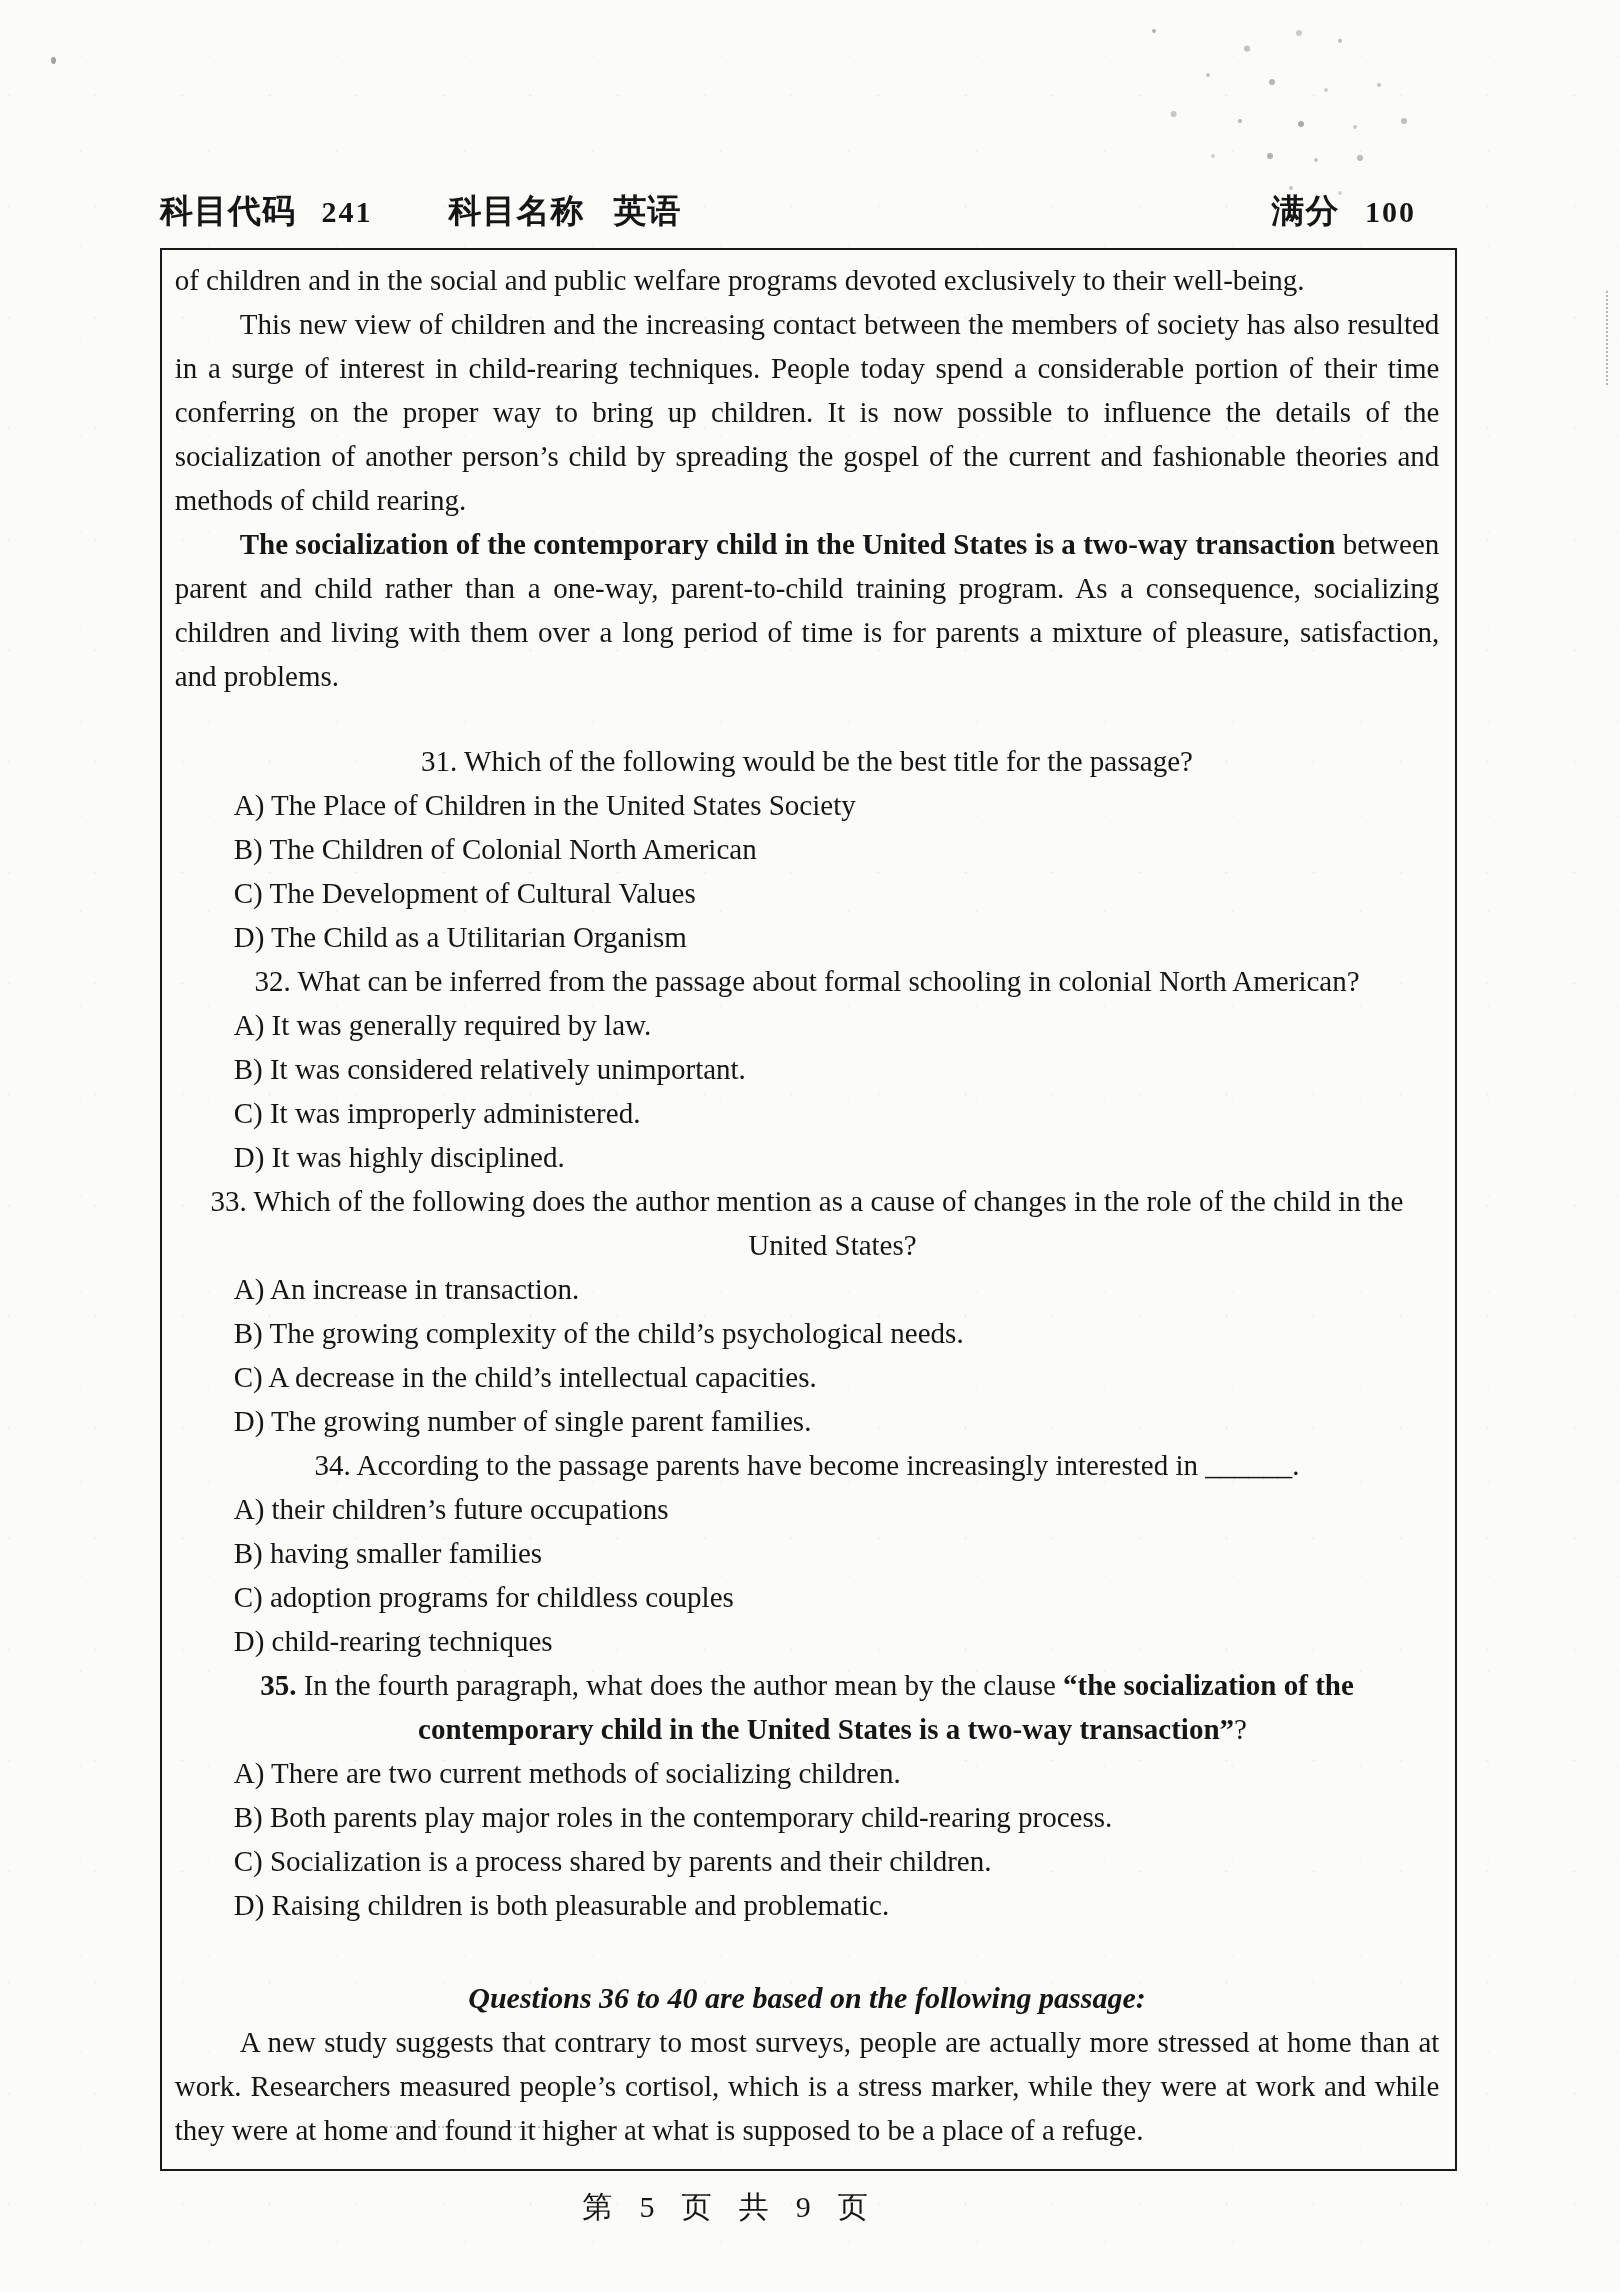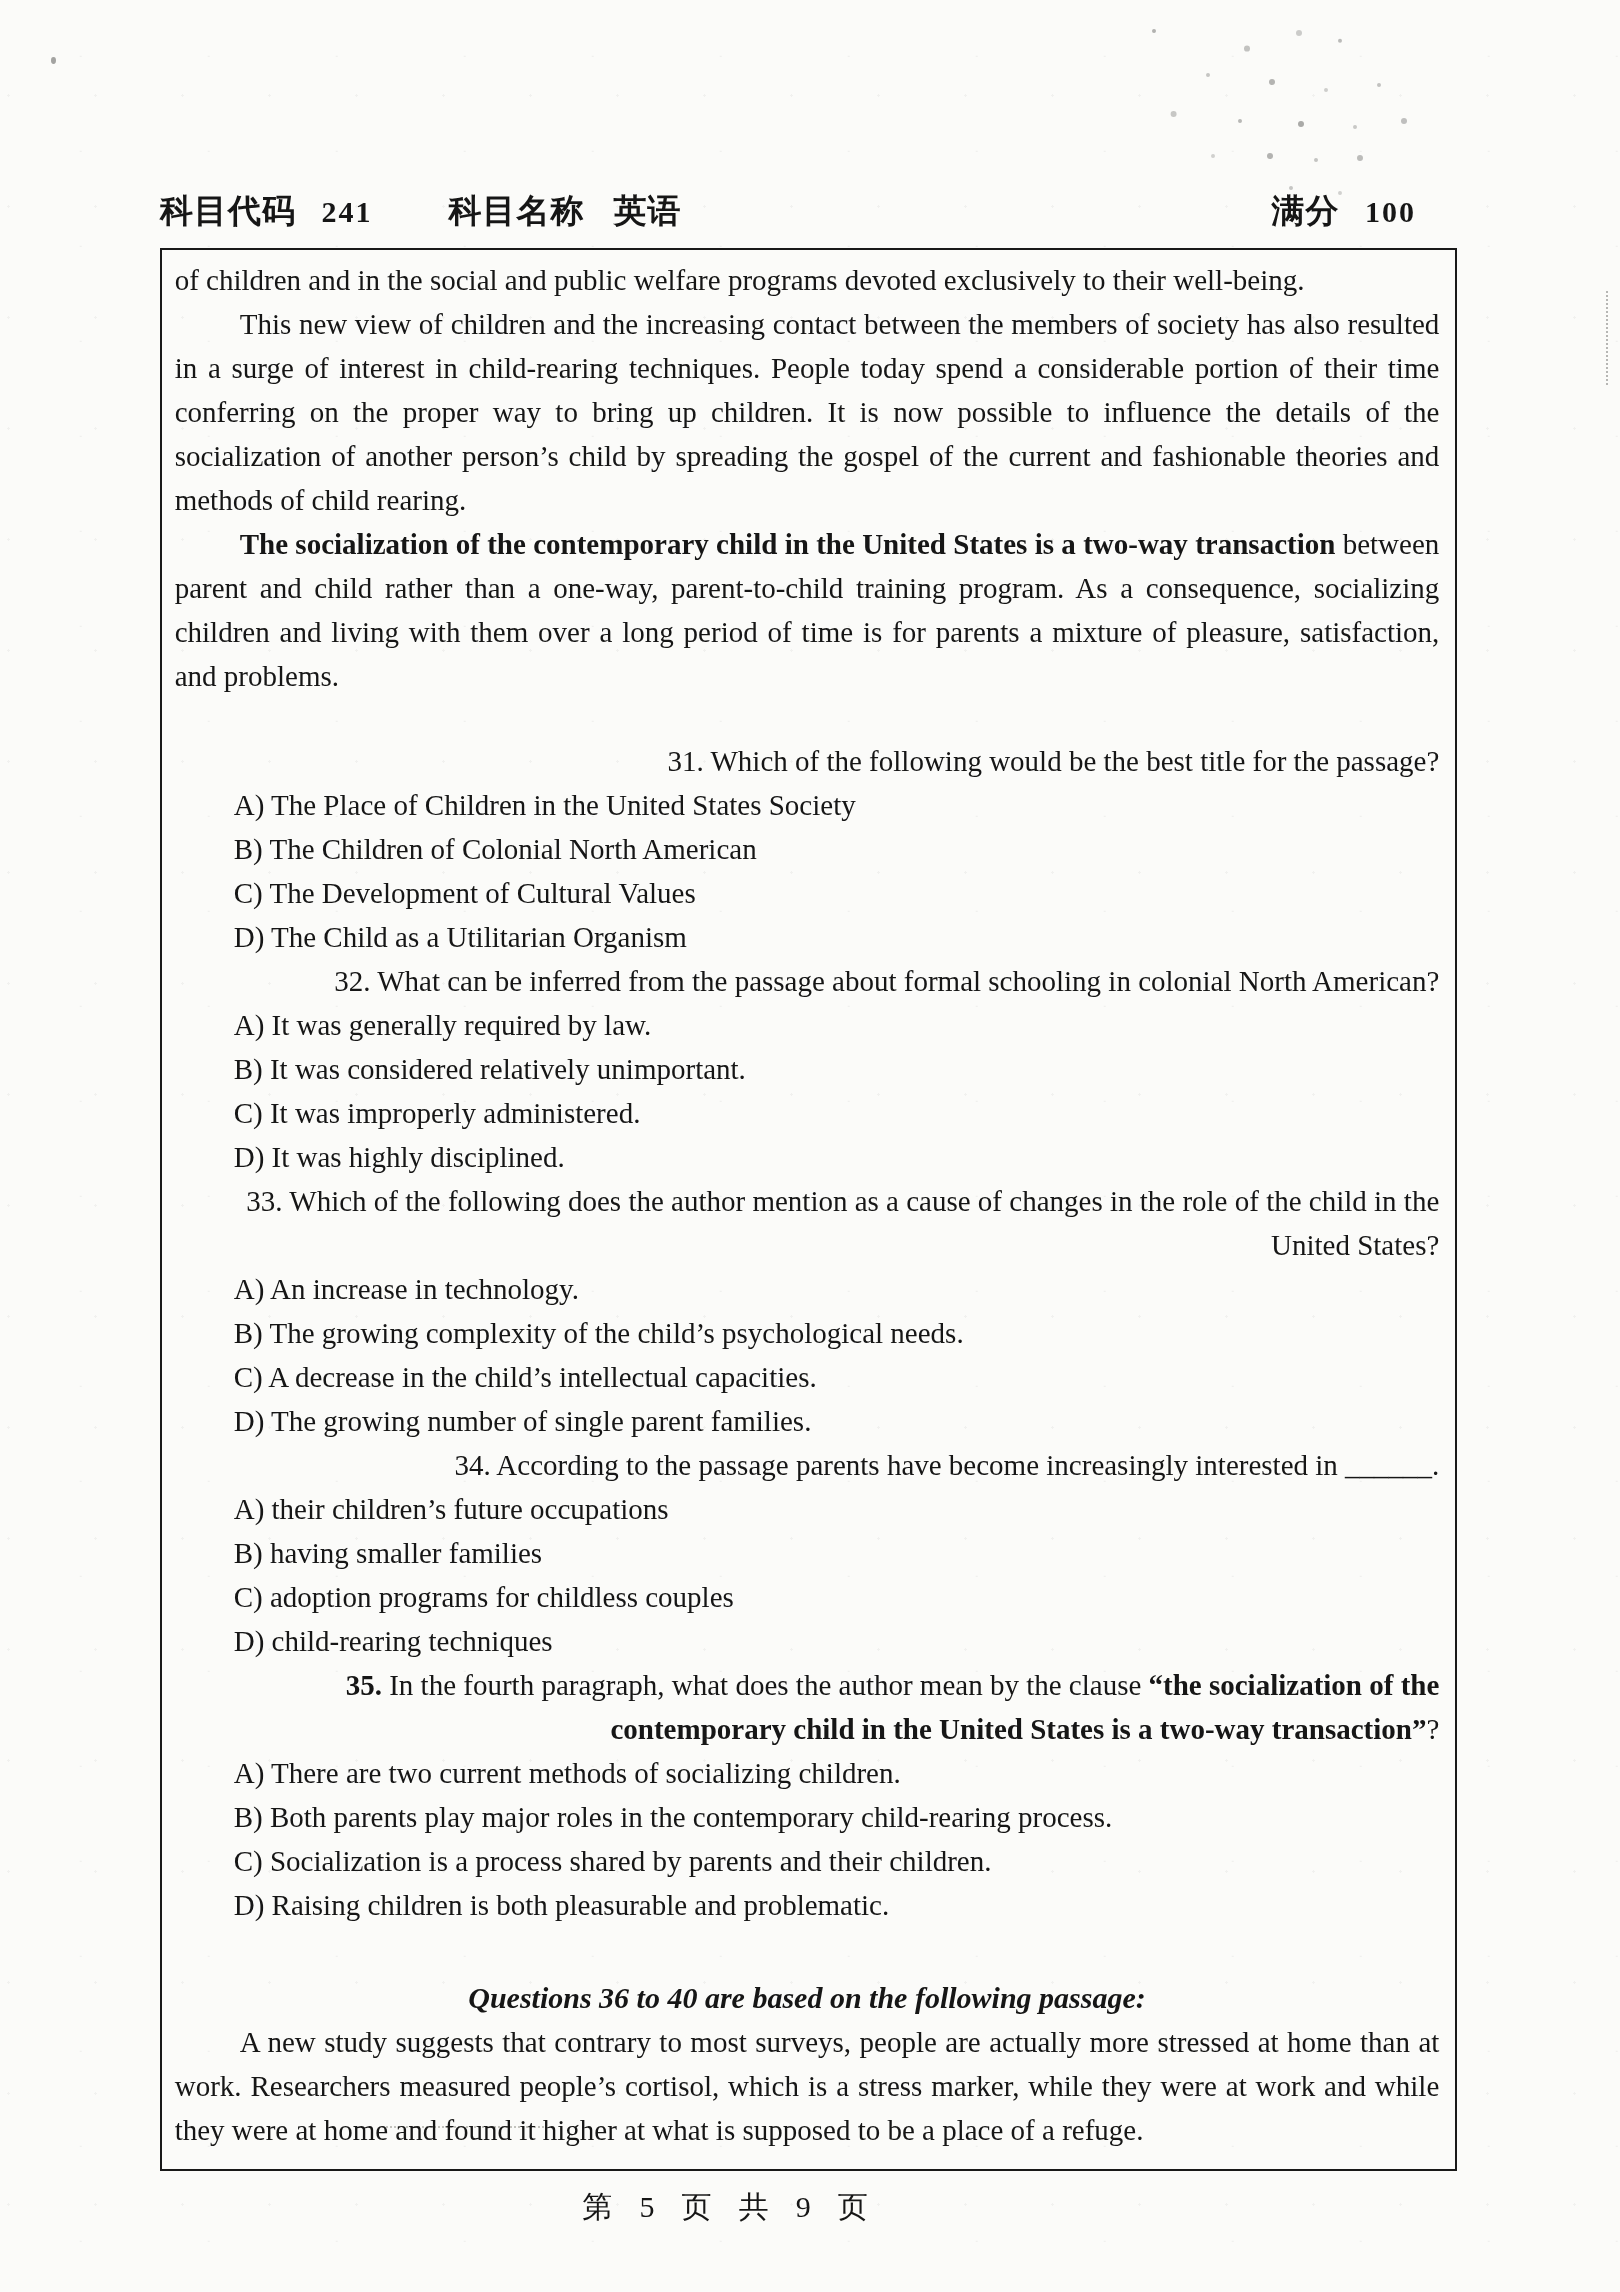--- a/index.html
+++ b/index.html
@@ -59,7 +59,7 @@
   .q-text {
     padding-left: 51px;
     text-indent: -51px;
-    text-align: right;
+    text-align: center;
   }
   .q-num-bold .q-num { font-weight: bold; }
   .option {

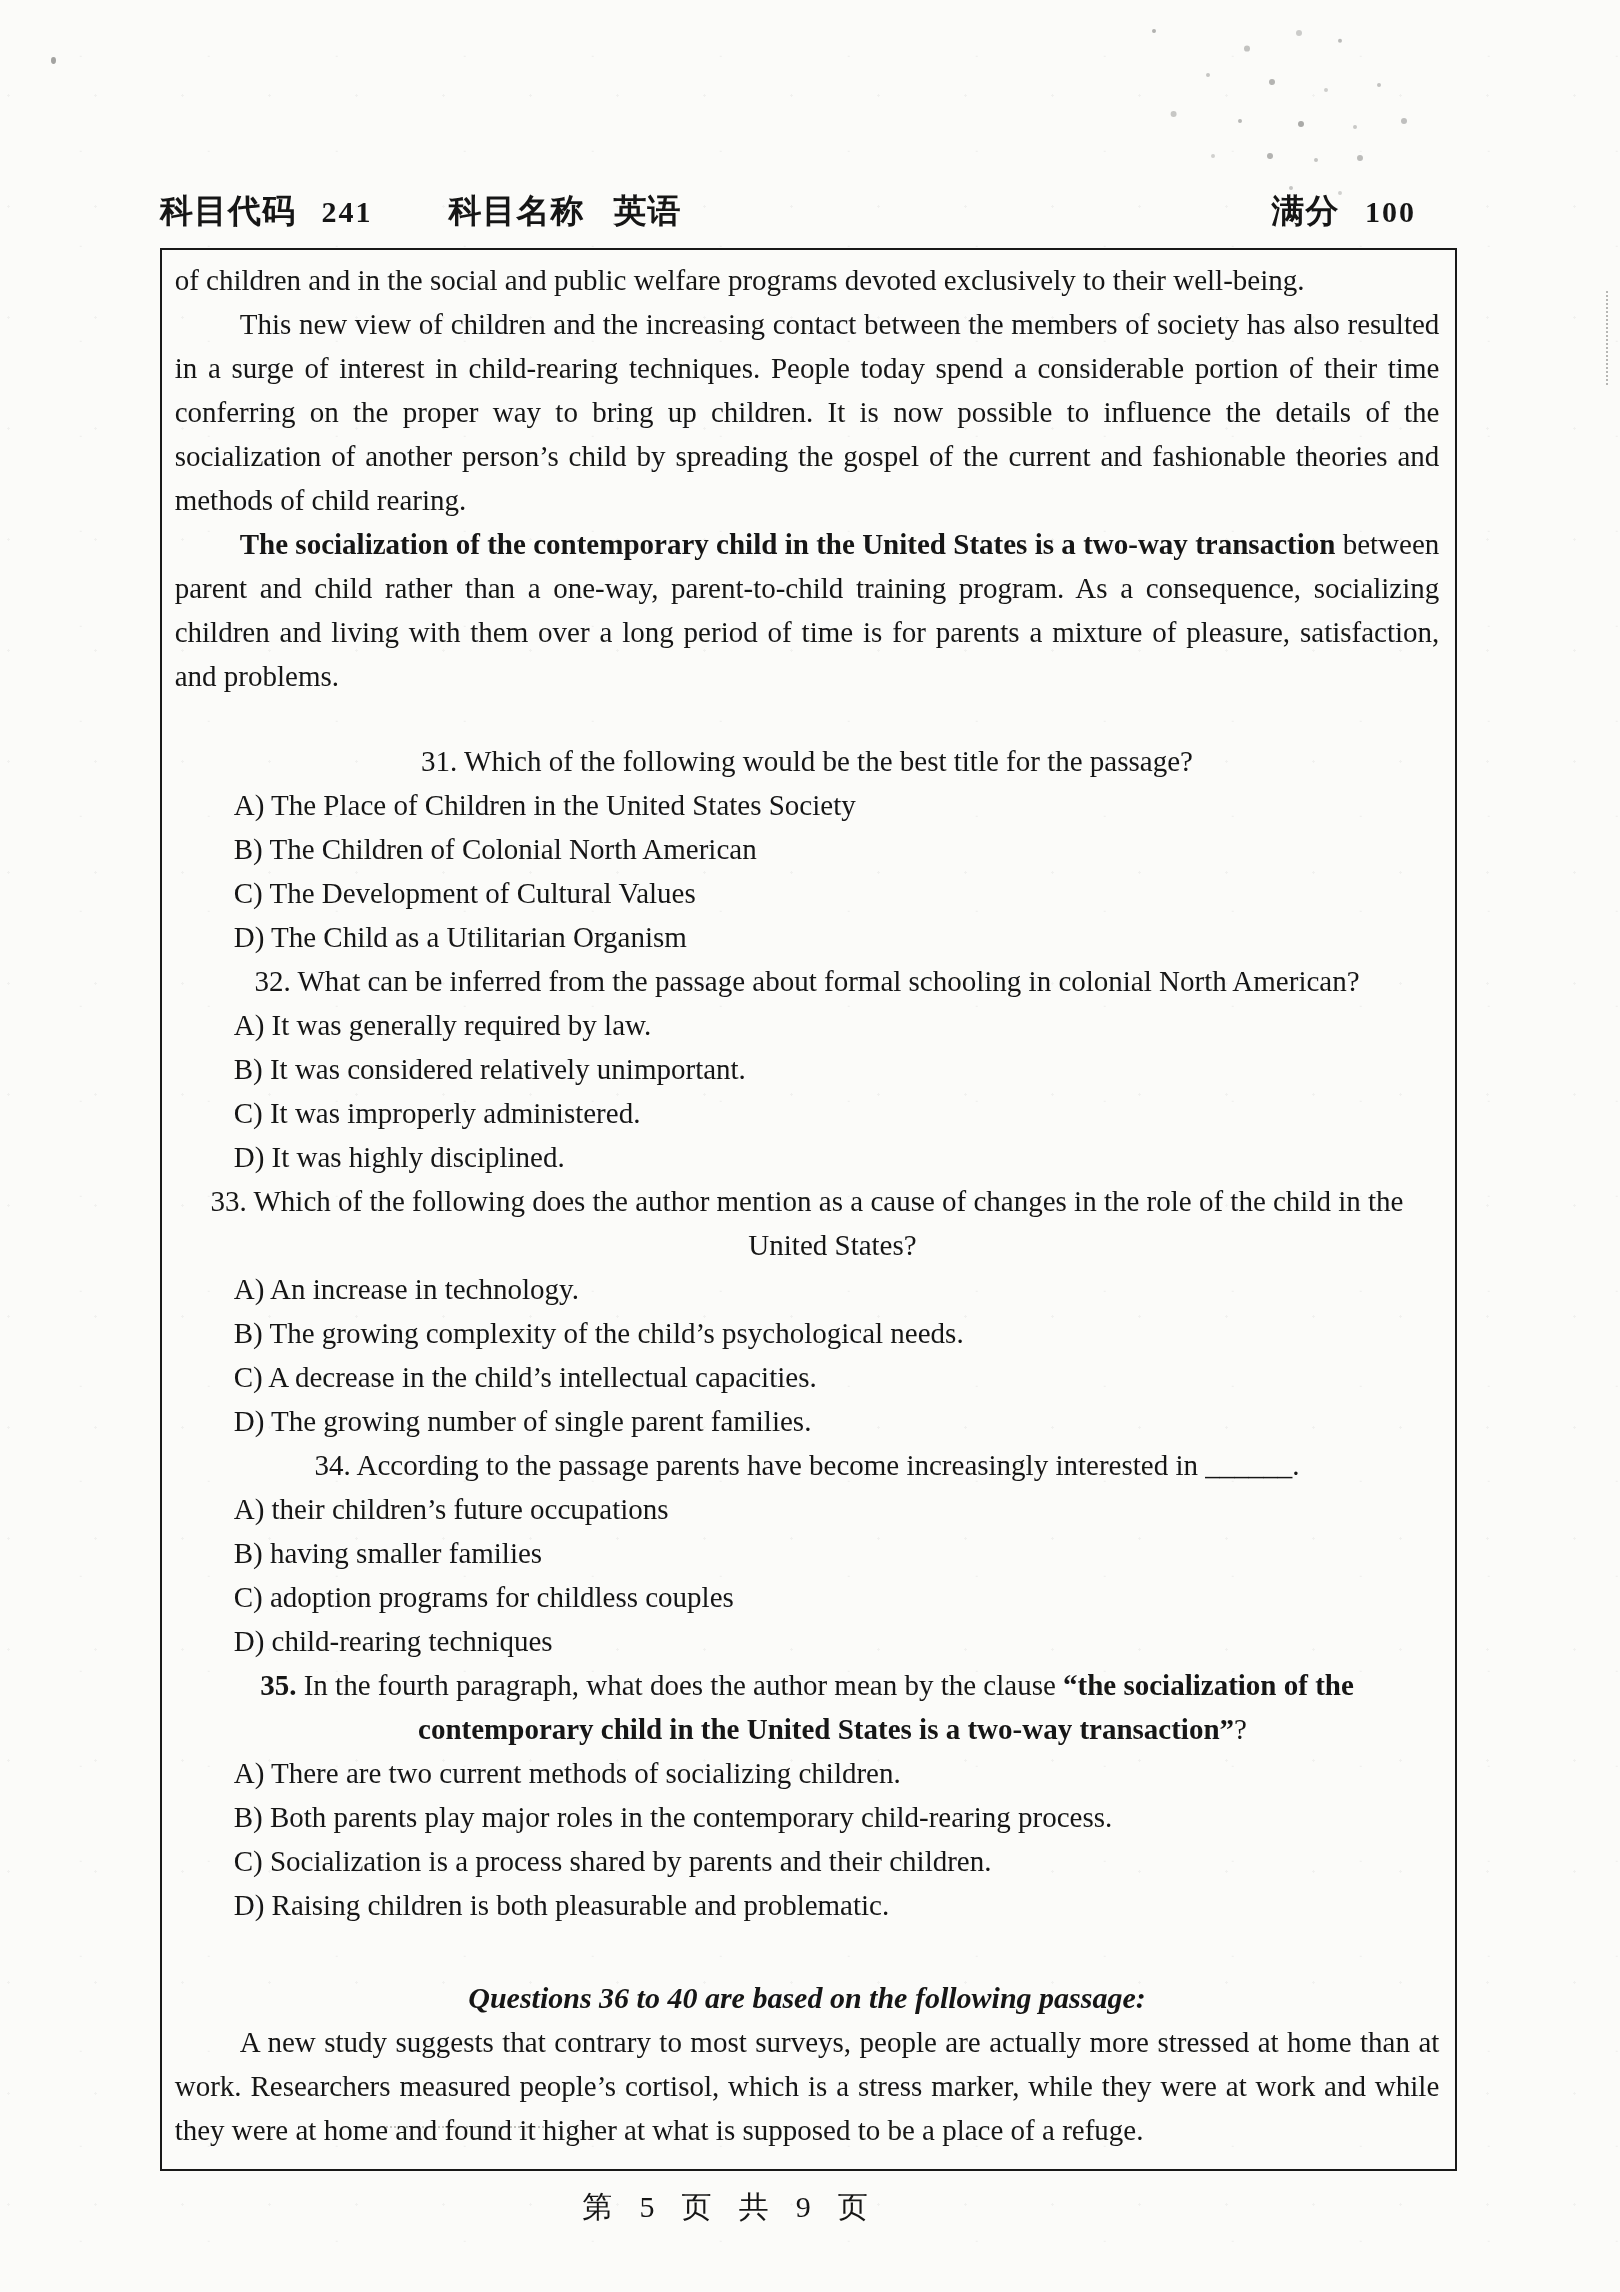--- a/index.html
+++ b/index.html
@@ -164,7 +164,7 @@
 
   <div class="q-block">
     <p class="q-text"><span class="q-num">33.</span> <span>Which of the following does the author mention as a cause of changes in the role of the child in the United States?</span></p>
-    <p class="option">A) An increase in technology.</p>
+    <p class="option">A) An increase in transaction.</p>
     <p class="option">B) The growing complexity of the child’s psychological needs.</p>
     <p class="option">C) A decrease in the child’s intellectual capacities.</p>
     <p class="option">D) The growing number of single parent families.</p>

